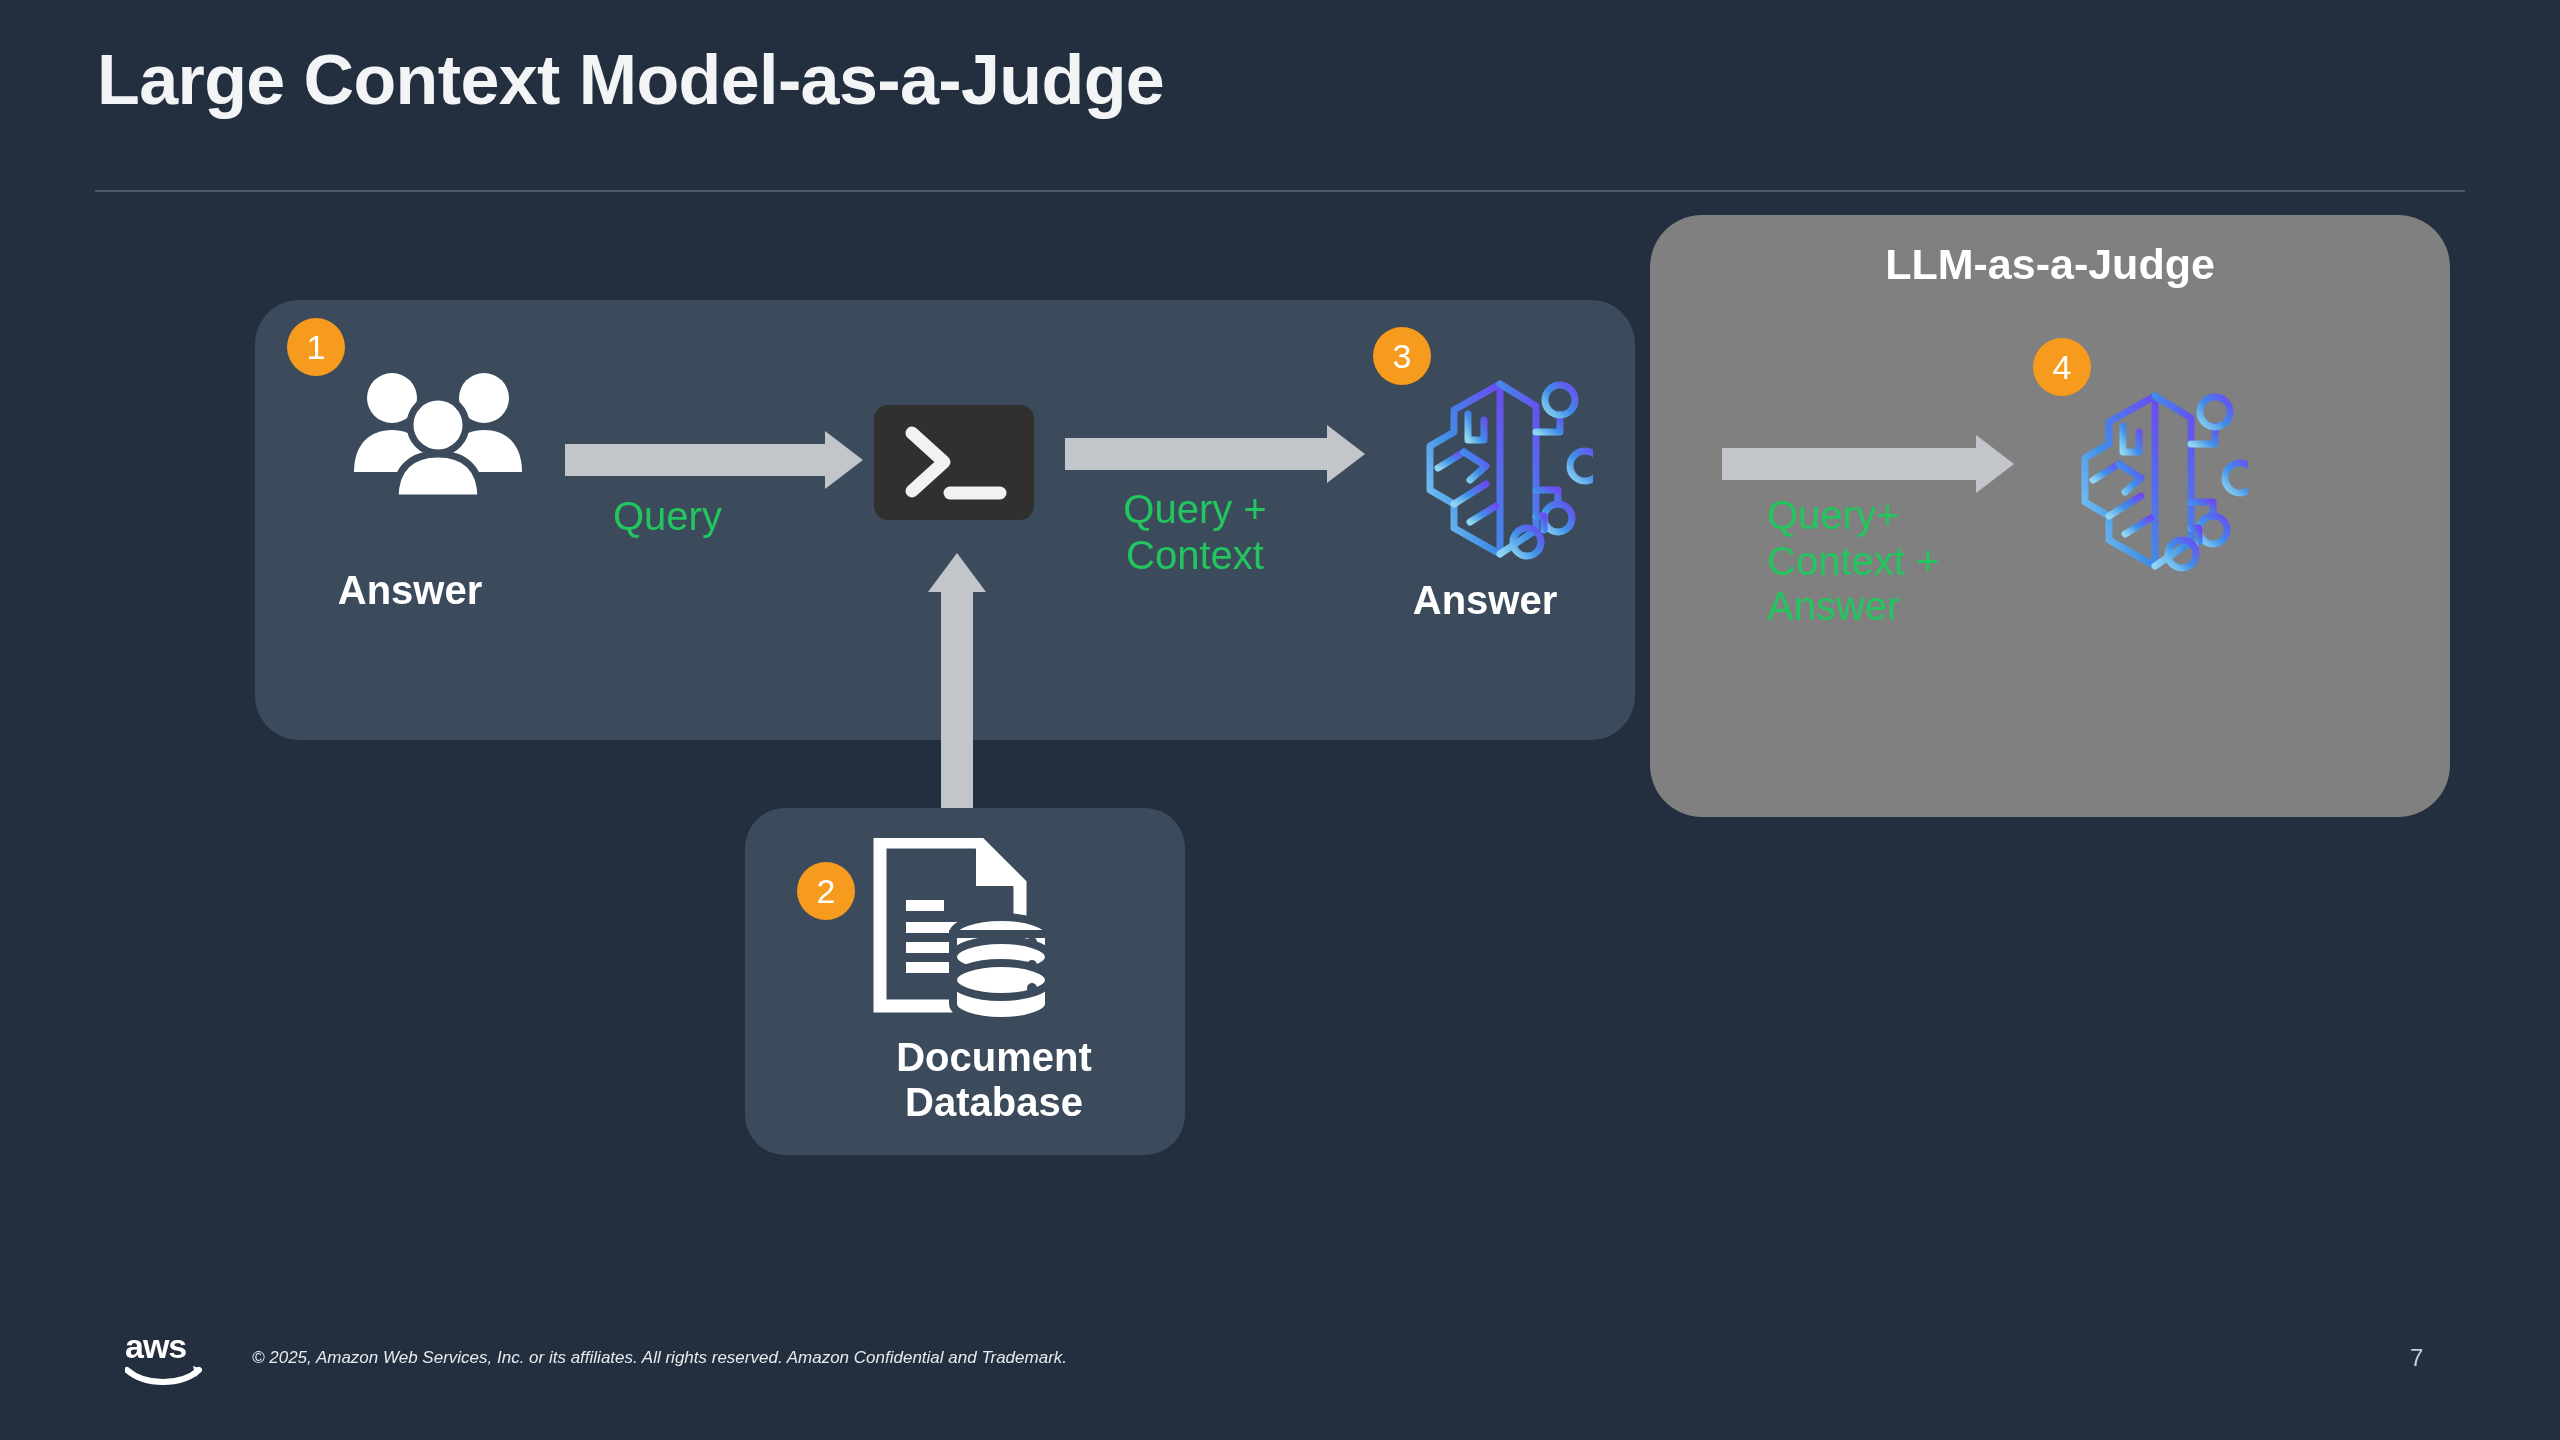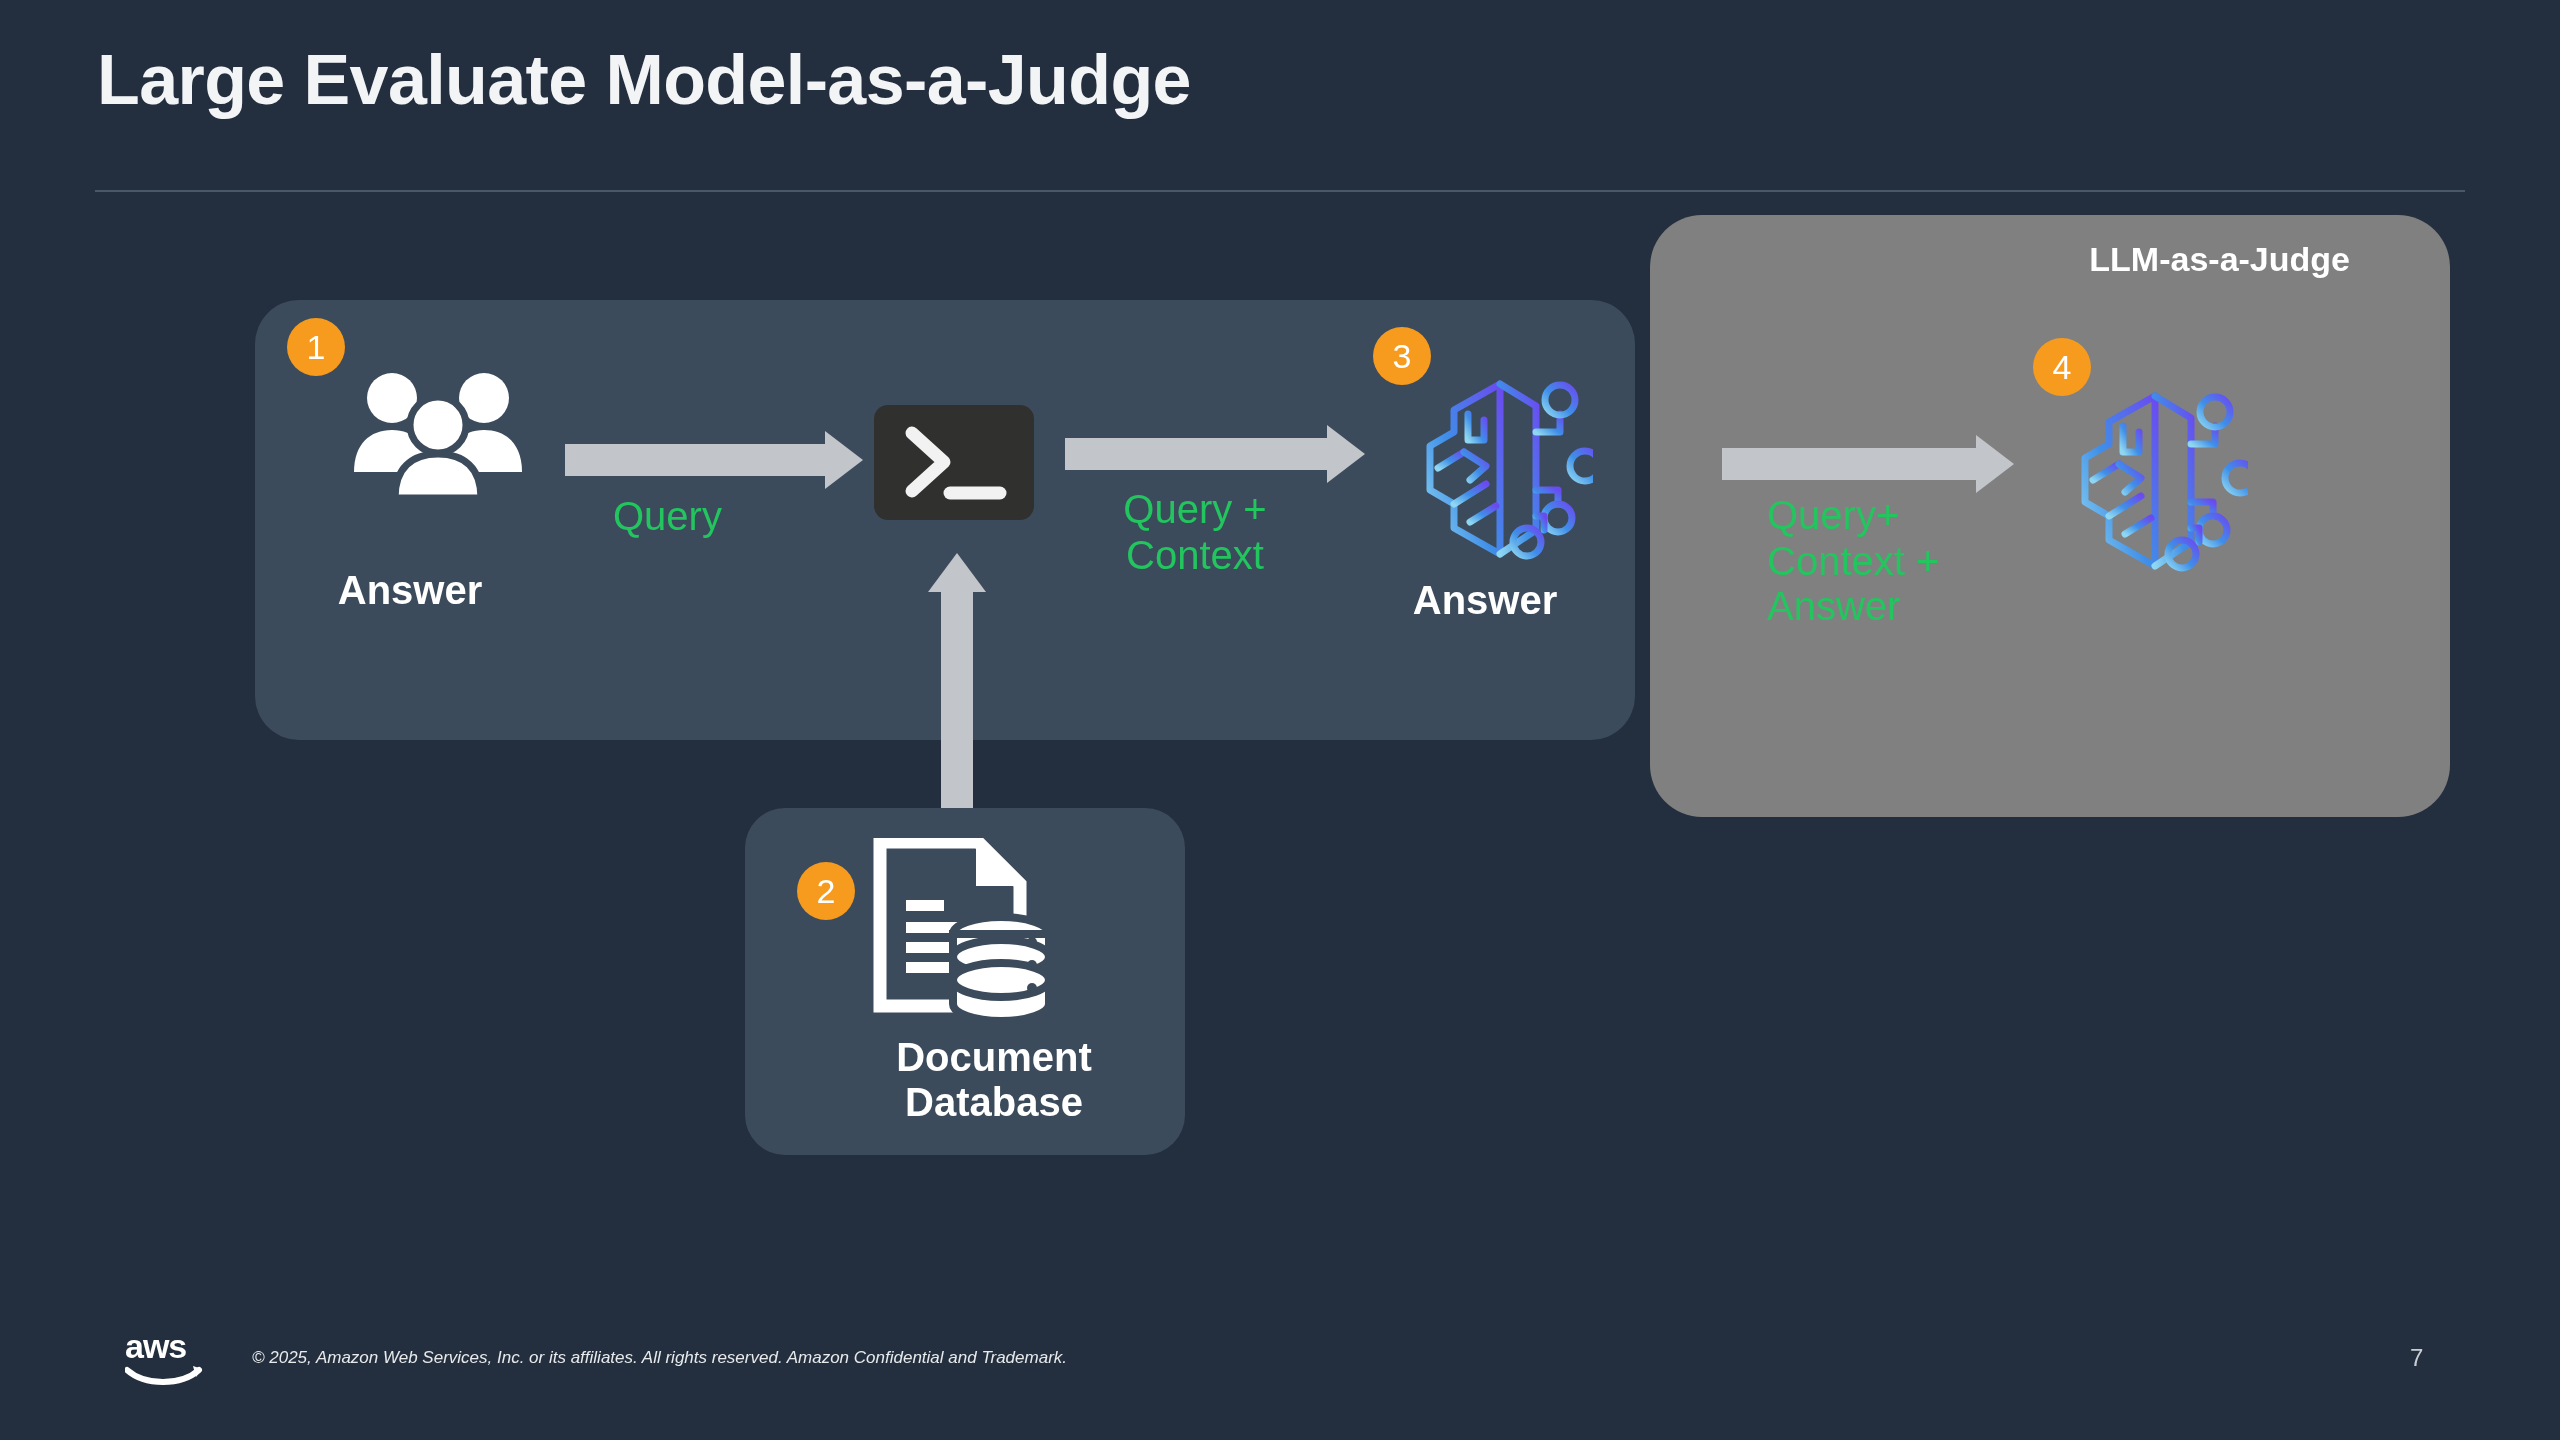--- a/index.html
+++ b/index.html
@@ -194,7 +194,7 @@
 
 <div id="slide">
 
-  <div class="slide-title">Large Evaluate Model-as-a-Judge</div>
+  <div class="slide-title">Large Context Model-as-a-Judge</div>
   <div class="title-rule"></div>
 
   <div class="panel-dark"></div>

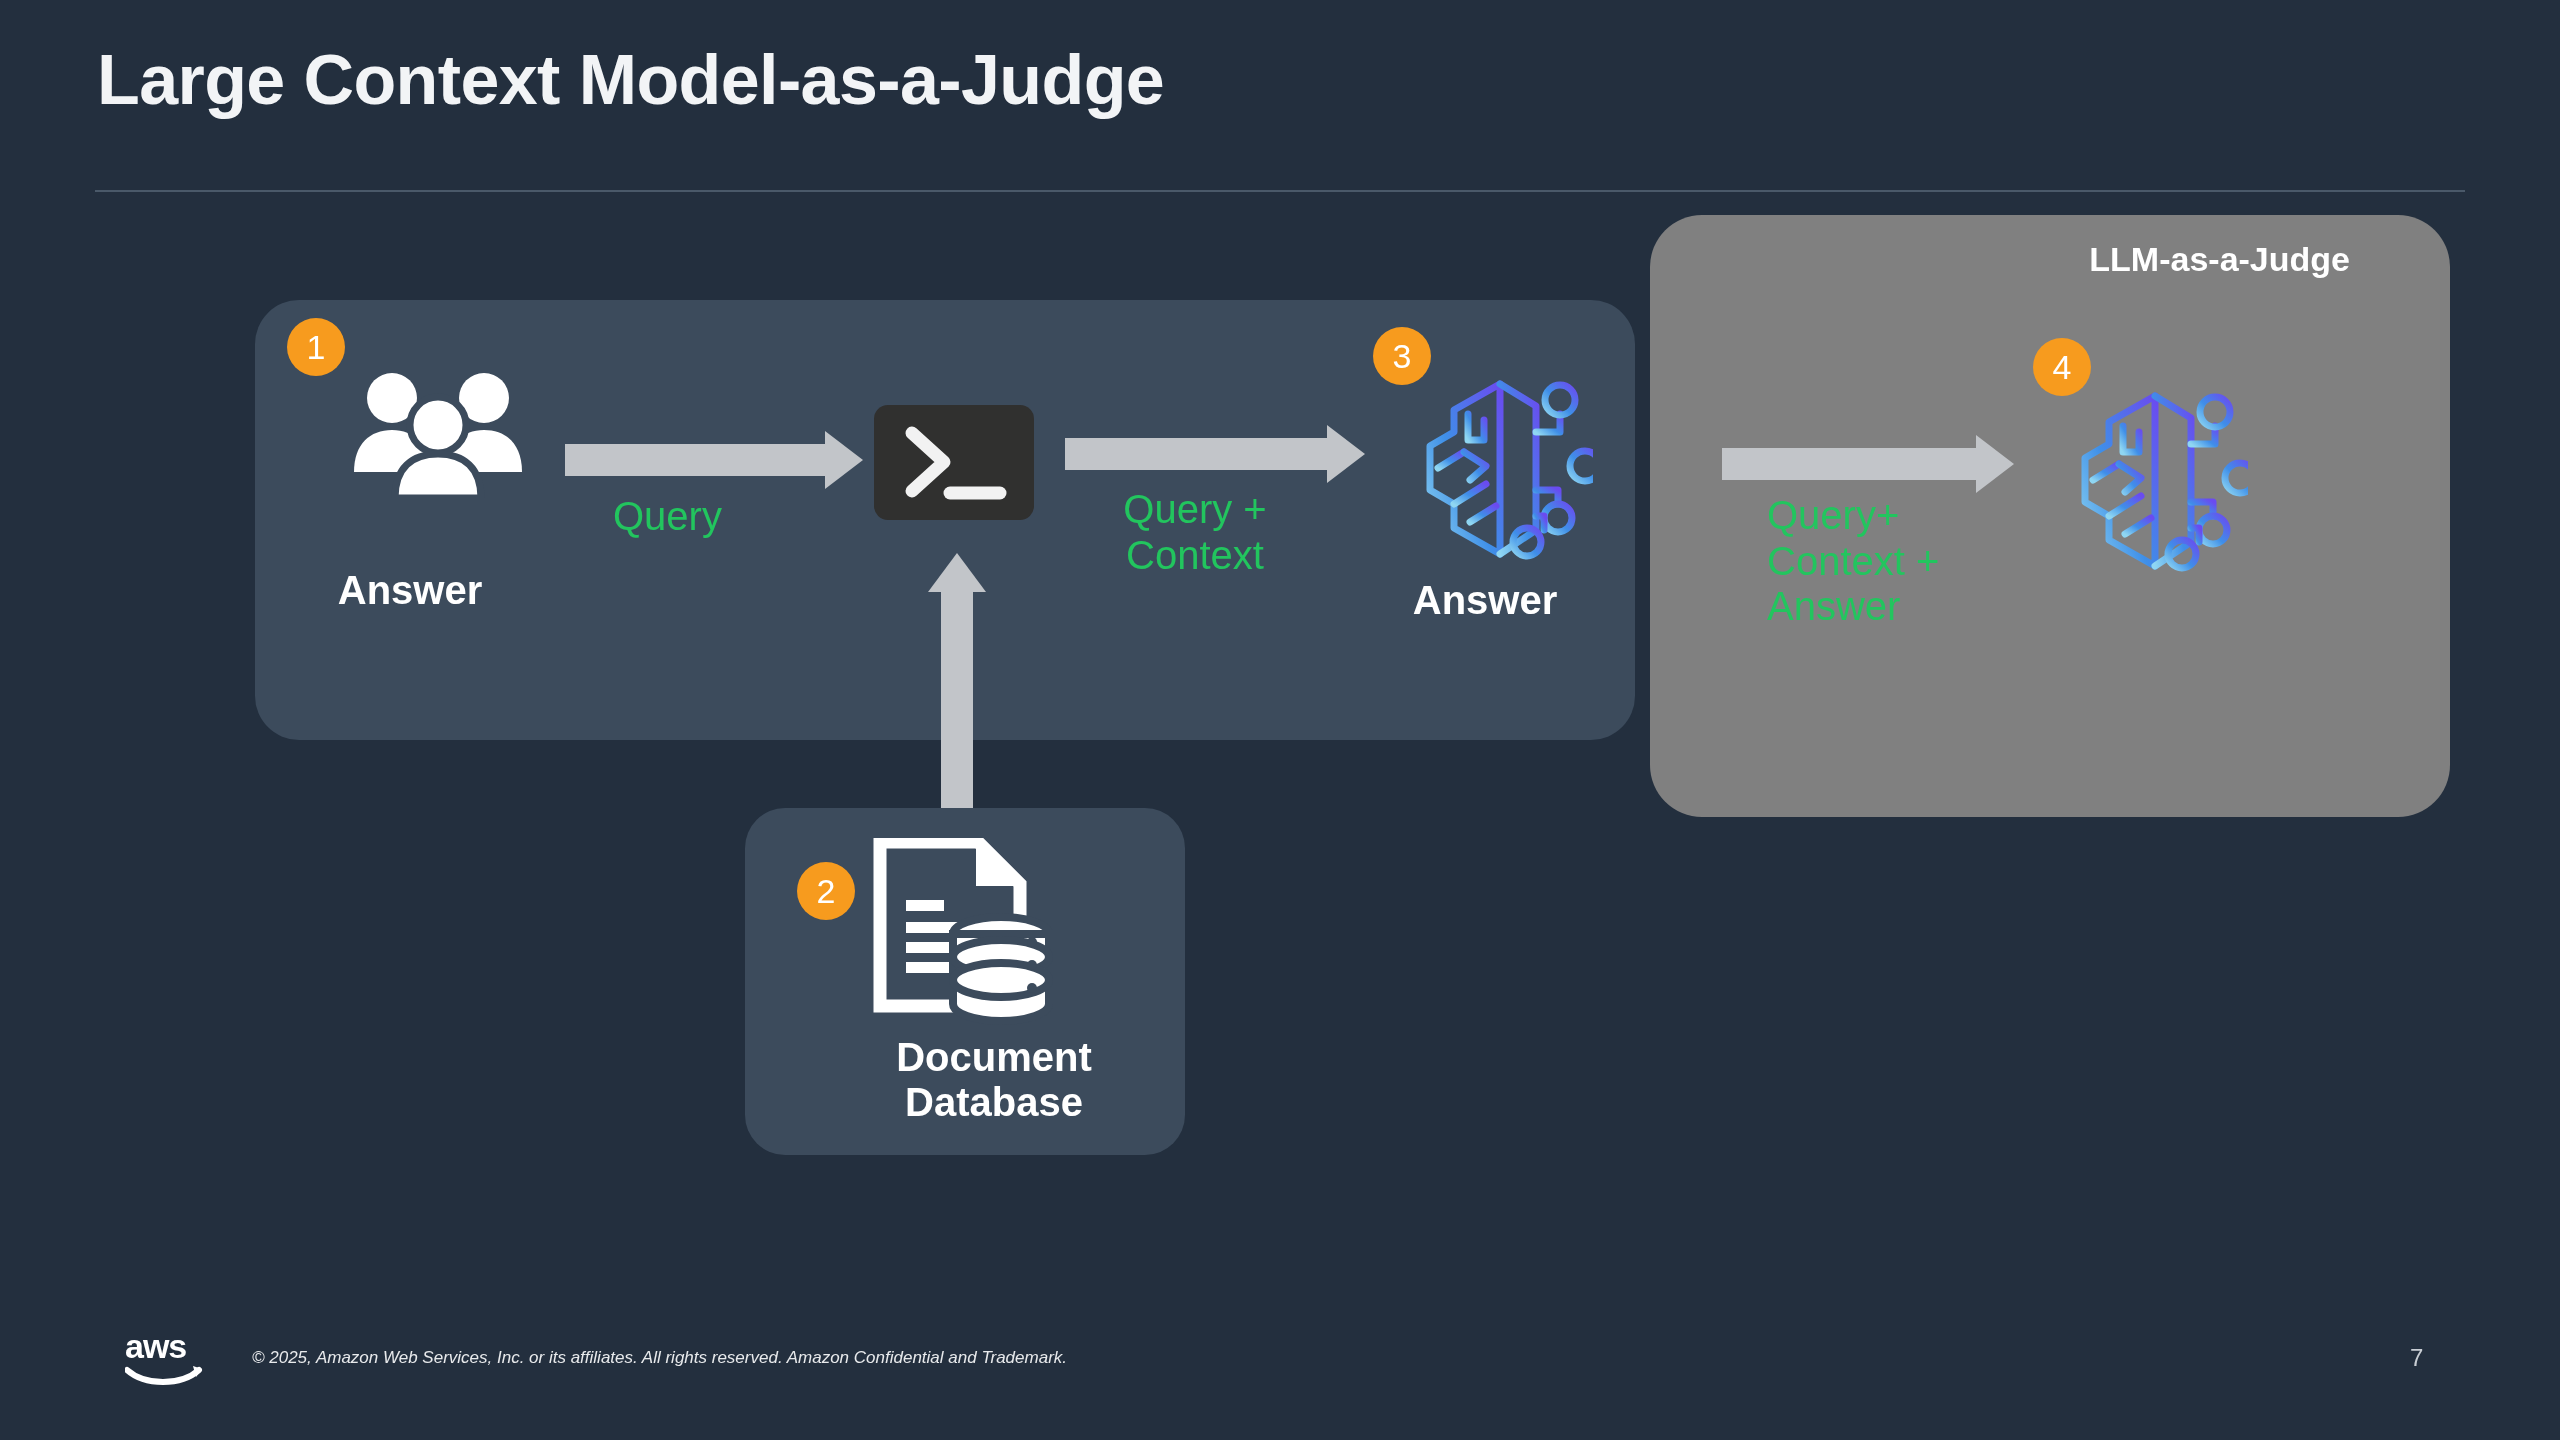--- a/index.html
+++ b/index.html
@@ -108,7 +108,7 @@
   .answer-label     { left: 1370px; top: 578px;  width: 230px; font-size: 40px; }
   .docdb-label      { left: 834px;  top: 1035px; width: 320px; font-size: 40px; }
   .evalcat-label    { left: 2010px; top: 600px;  width: 330px; font-size: 40px; }
-  .judge-title      { left: 1750px; top: 240px;  width: 600px; font-size: 34px; text-align: right; }
+  .judge-title      { left: 1750px; top: 240px;  width: 600px; font-size: 43px; }
 
   .query-label      { left: 613px;  top: 494px;  font-size: 40px; }
   .qctx-label       { left: 1105px; top: 487px;  font-size: 40px; text-align: center; width: 180px;}

